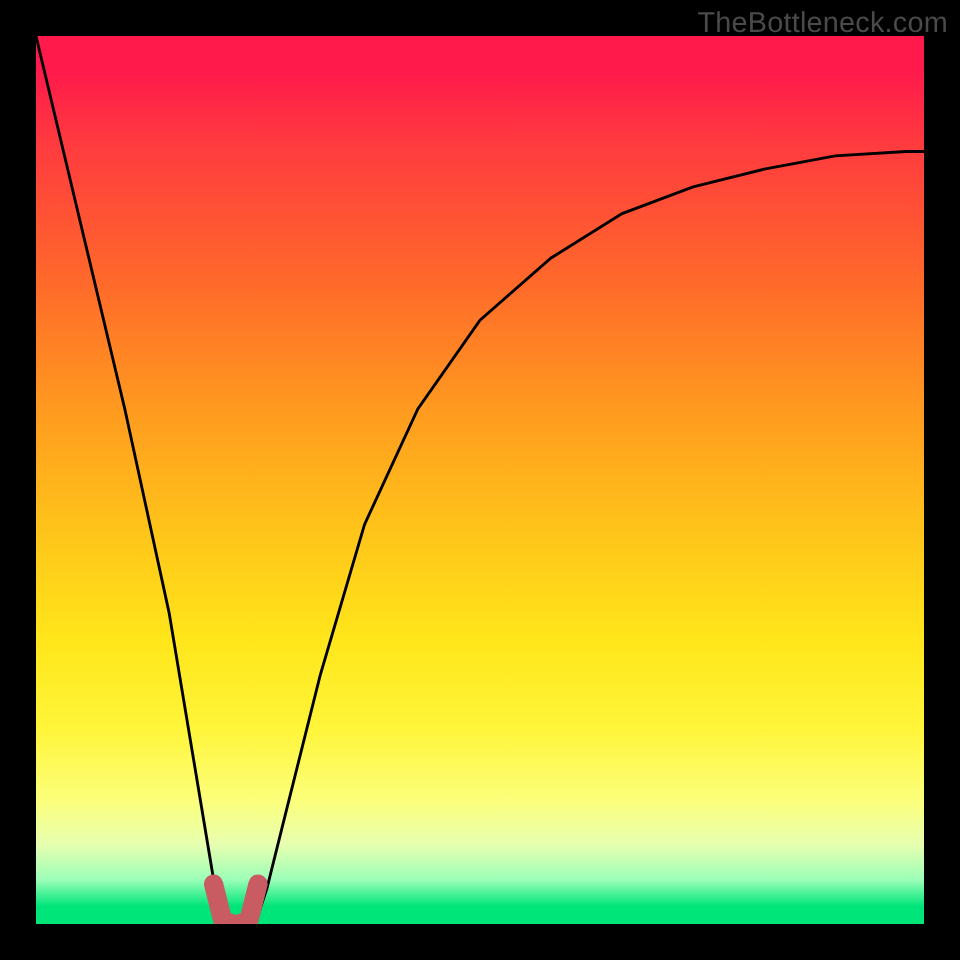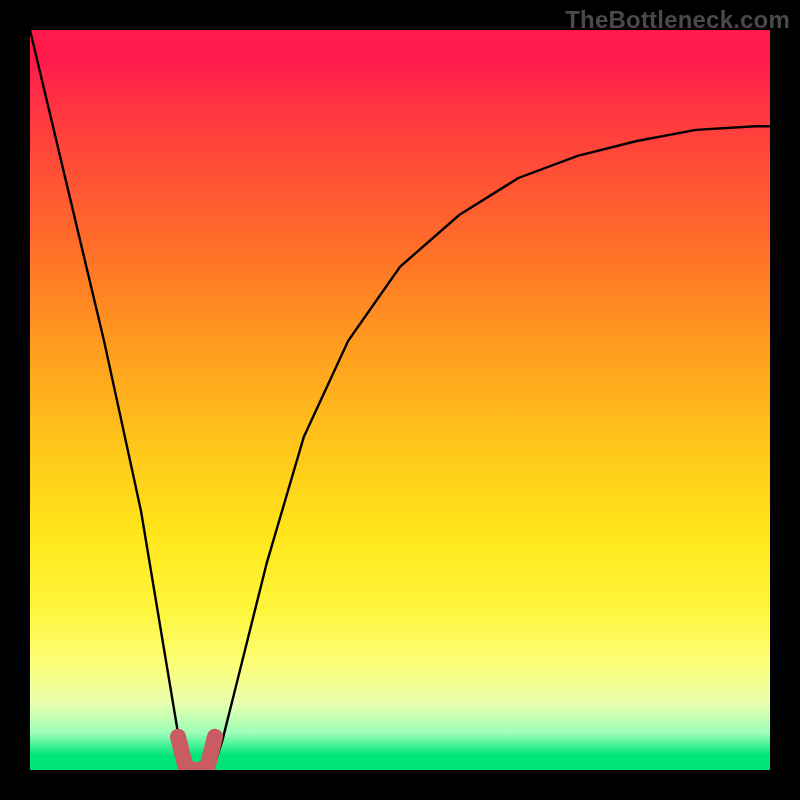--- a/index.html
+++ b/index.html
@@ -46,7 +46,7 @@
     right: 10px;
     color: #4a4a4a;
     font-size: 24px;
-    font-weight: 700;
+    font-weight: 400;
     letter-spacing: 0.2px;
     z-index: 10;
   }

